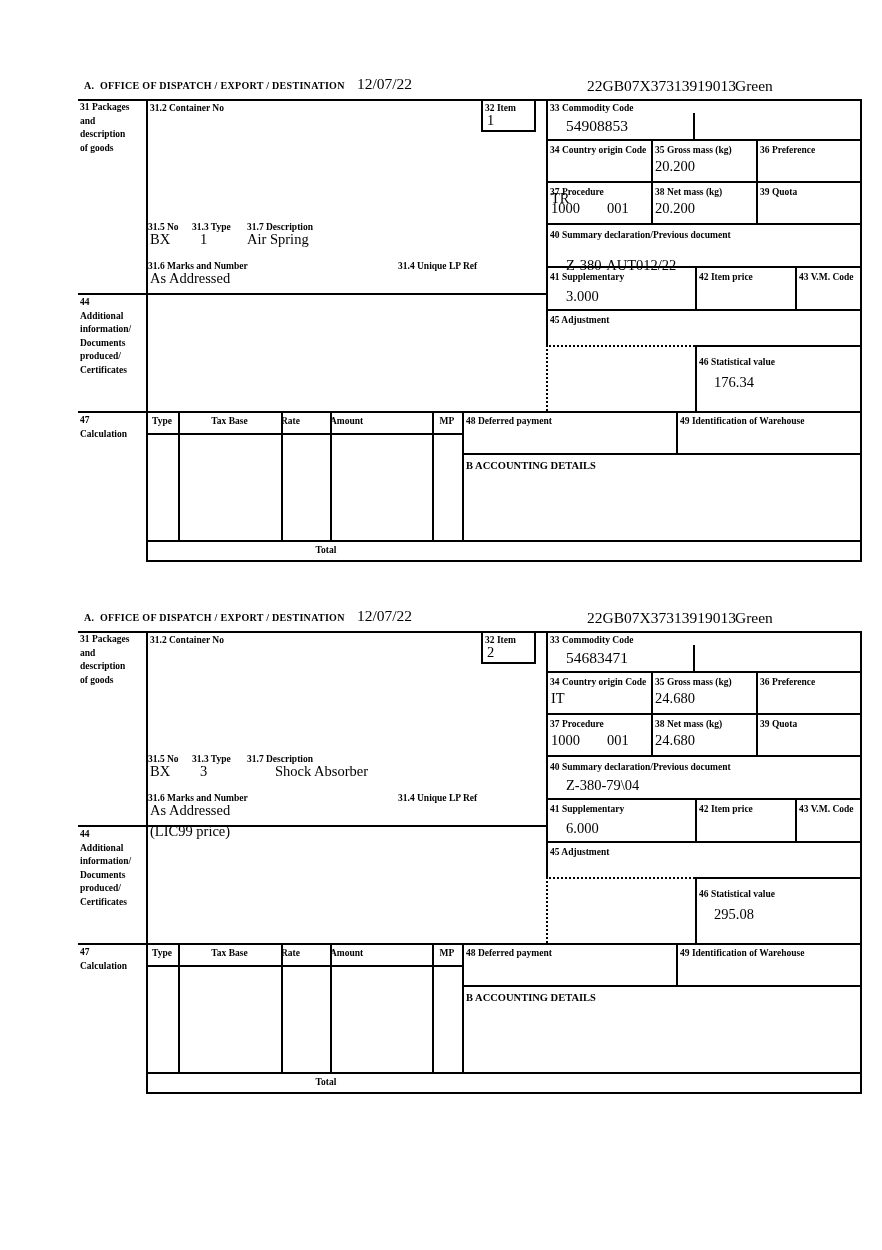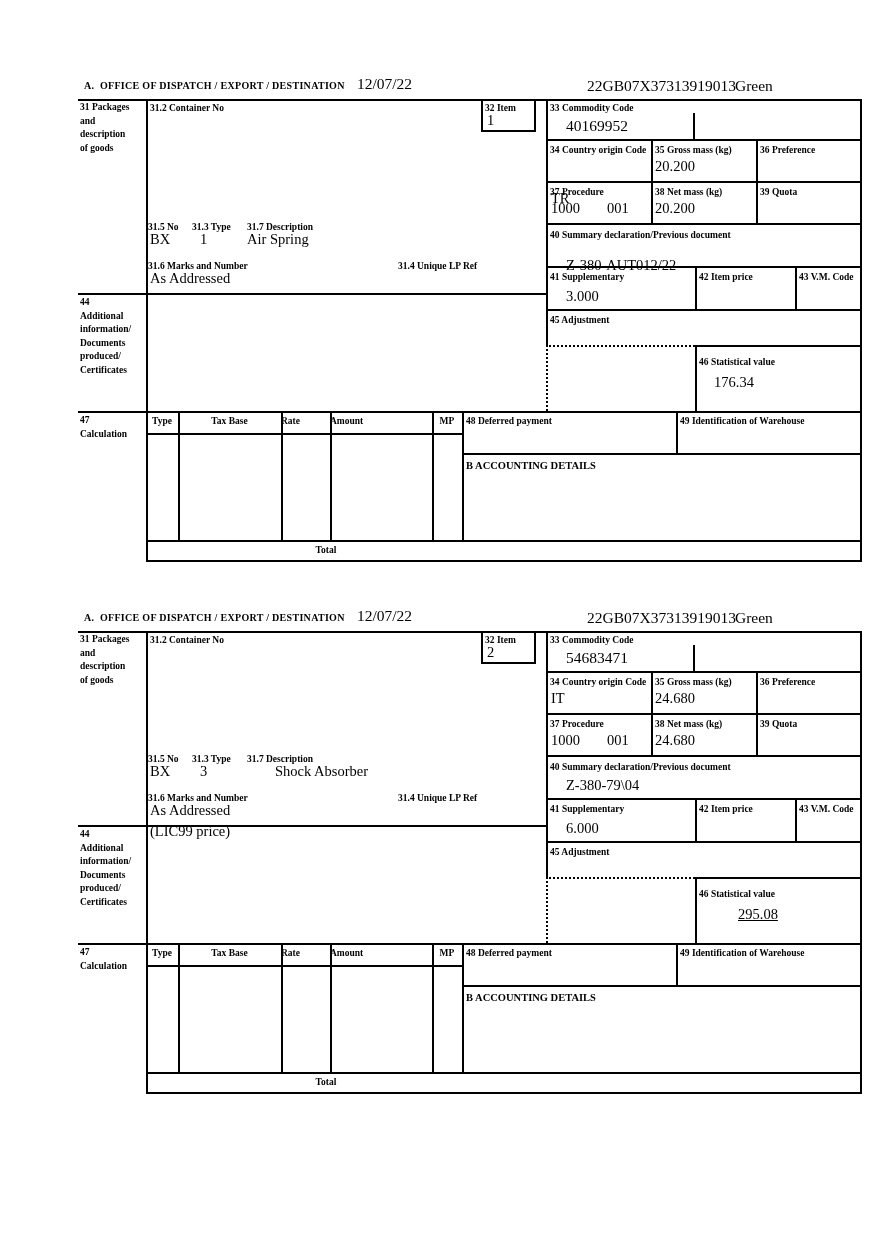--- a/index.html
+++ b/index.html
@@ -76,7 +76,7 @@
     <div class="val" style="left:487px;top:112px;">1</div>
 
     <div class="lbl" style="left:550px;top:102px;">33 Commodity Code</div>
-    <div class="val big" style="left:566px;top:118px;">40169952</div>
+    <div class="val big" style="left:566px;top:118px;">54908853</div>
     <div class="lbl" style="left:550px;top:144px;">34 Country origin Code</div>
     <div class="val" style="left:551px;top:158px;margin-top:32px;">TR</div>
     <div class="lbl" style="left:655px;top:144px;">35 Gross mass (kg)</div>

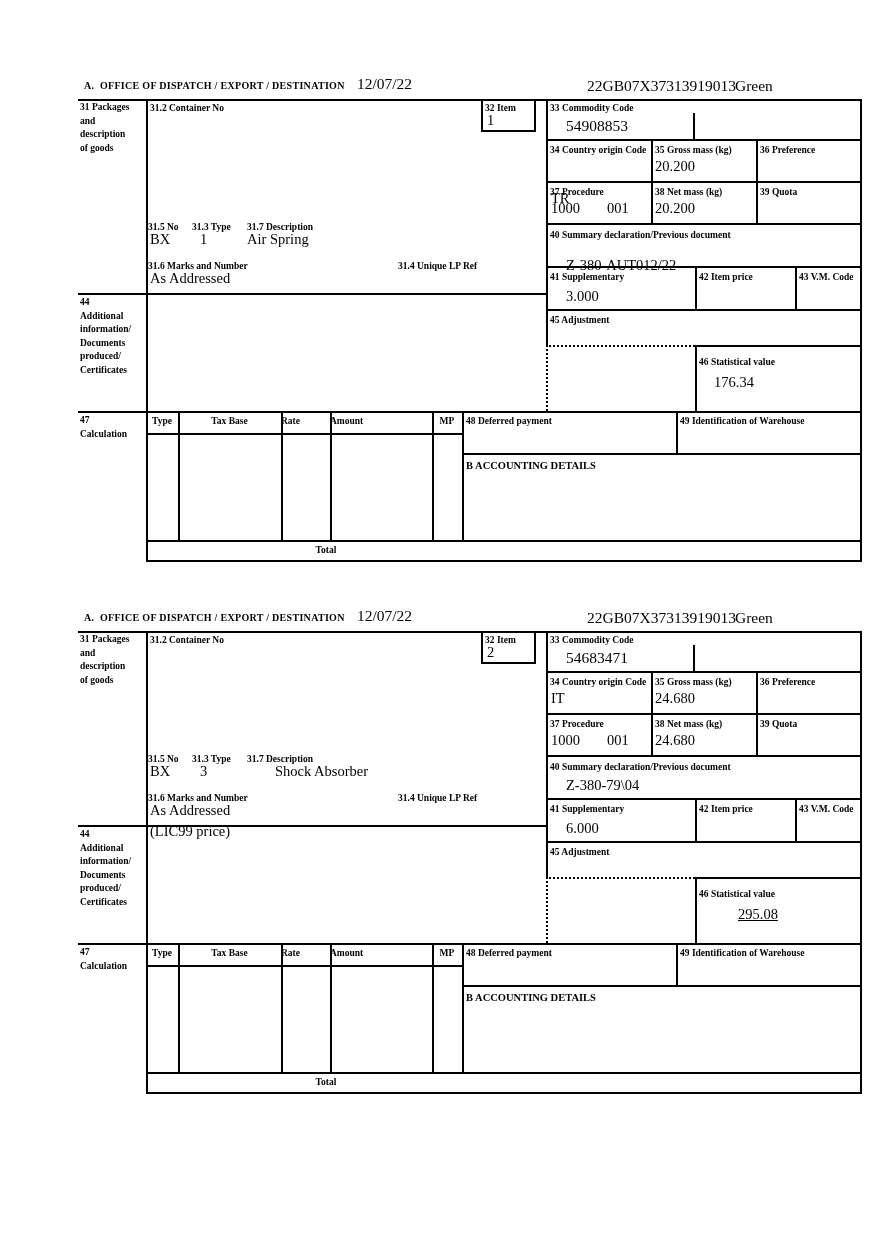--- a/index.html
+++ b/index.html
@@ -225,7 +225,7 @@
     <div class="val" style="left:150px;top:291px;">(LIC99 price)</div>
     <div class="lbl" style="left:550px;top:314px;">45 Adjustment</div>
     <div class="lbl" style="left:699px;top:356px;">46 Statistical value</div>
-    <div class="val" style="left:738px;top:374px;text-decoration:underline;">295.08</div>
+    <div class="val" style="left:714px;top:374px;">295.08</div>
 
     <div class="lbl" style="left:80px;top:414px;width:66px;">47
 Calculation</div>

